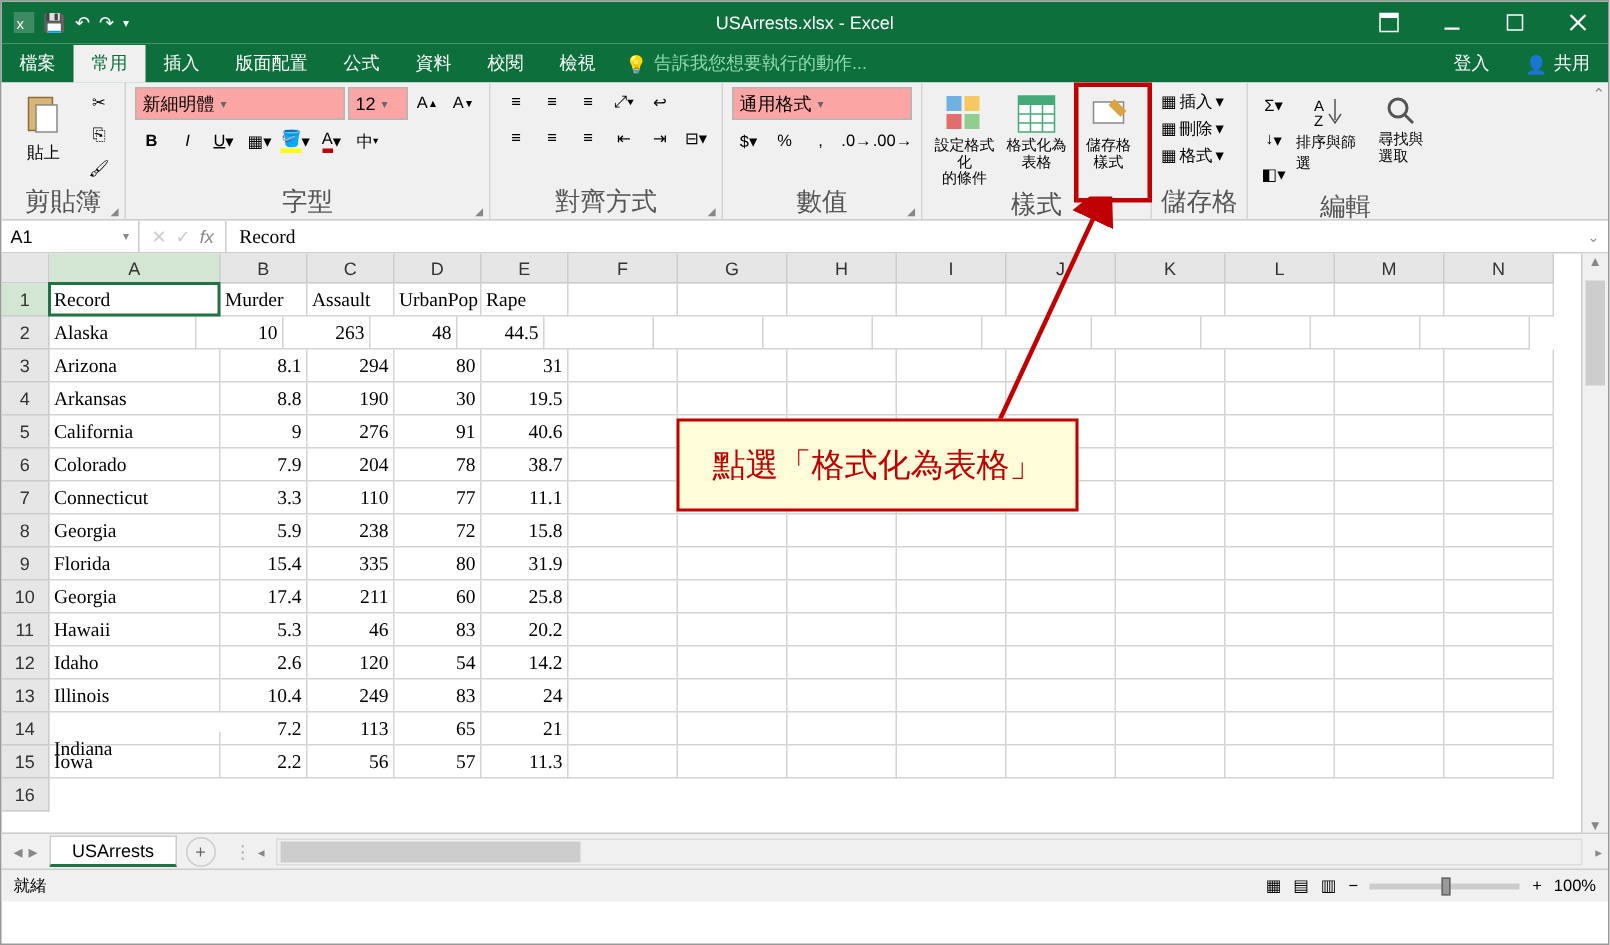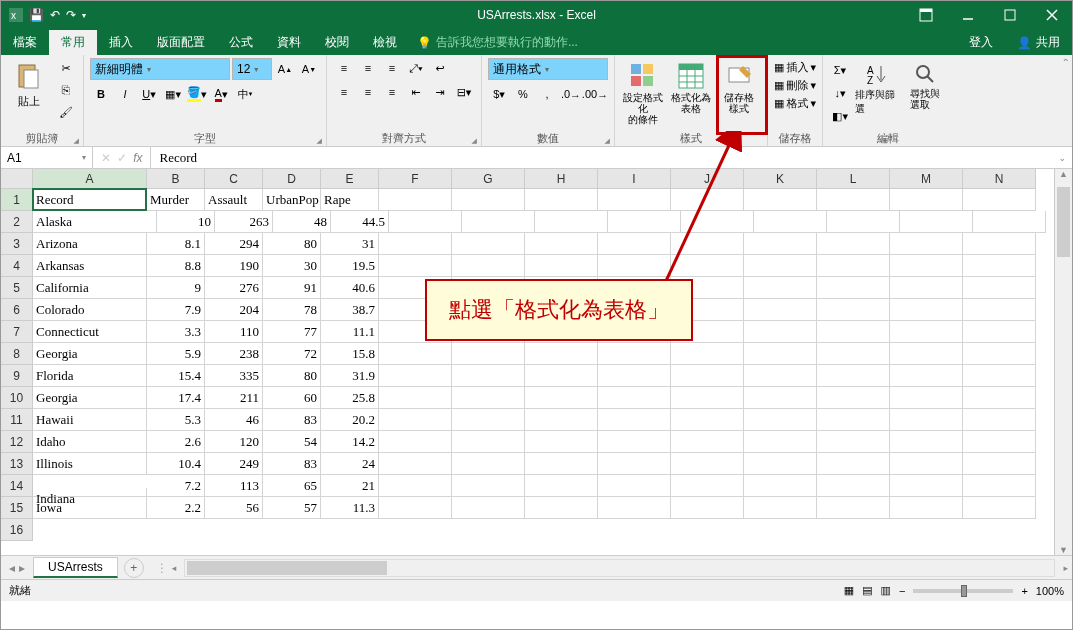--- a/index.html
+++ b/index.html
@@ -23,7 +23,7 @@
 .big-btn{display:flex;flex-direction:column;align-items:center;justify-content:center;width:44px;gap:2px;padding-top:4px;}
 .btn-row{display:flex;gap:2px;align-items:center;}
 .small-btn{width:22px;height:20px;display:flex;align-items:center;justify-content:center;border:1px solid transparent;}
-.combo{height:22px;border:1px solid #b5b5b5;background:#7dd3fc;display:flex;align-items:center;padding:0 4px;font-size:12px;}
+.combo{height:22px;border:1px solid #b5b5b5;background:#fca5a5;display:flex;align-items:center;padding:0 4px;font-size:12px;}
 .combo .arrow{margin-left:4px;font-size:8px;color:#666;}
 .formula-bar{height:22px;background:#fff;border-bottom:1px solid #ccc;display:flex;align-items:center;font-size:12px;}
 .name-box{width:92px;border-right:1px solid #ccc;padding:0 6px;height:100%;display:flex;align-items:center;justify-content:space-between;}

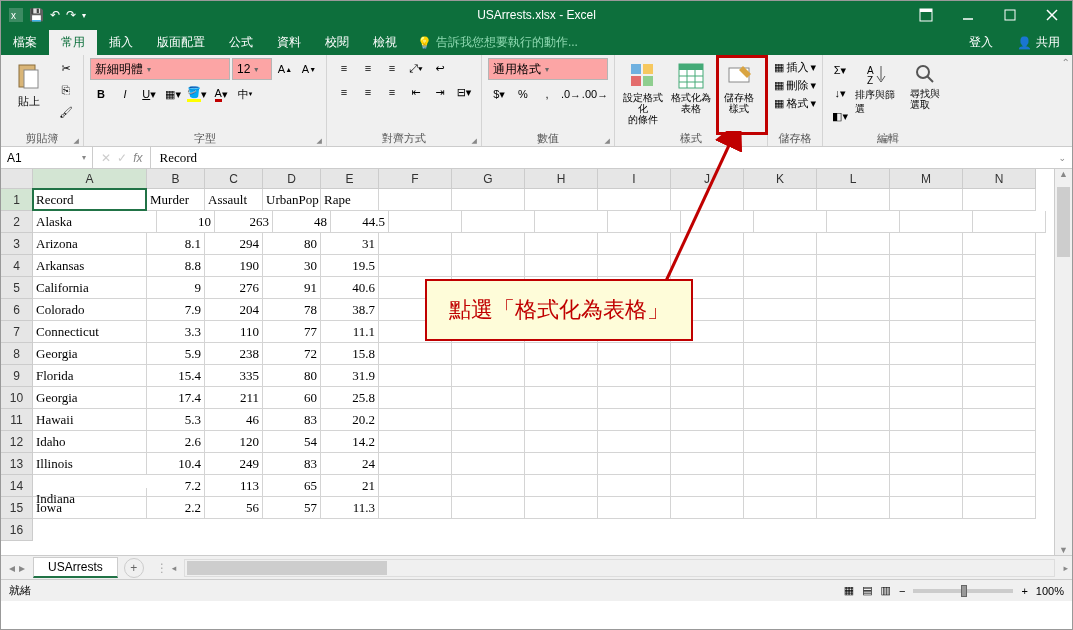--- a/index.html
+++ b/index.html
@@ -16,7 +16,7 @@
 .tabs .right{margin-left:auto;display:flex;align-items:center;}
 .ribbon{height:92px;background:#f0f0f0;border-bottom:1px solid #ccc;display:flex;font-size:11px;position:relative;}
 .rgroup{border-right:1px solid #d4d4d4;padding:3px 6px 0 6px;display:flex;flex-direction:column;justify-content:space-between;height:100%;}
-.rgroup .glabel{text-align:center;font-size:11px;color:#555;padding-bottom:0;position:relative;}
+.rgroup .glabel{text-align:center;font-size:17px;color:#555;padding-bottom:0;position:relative;}
 .rgroup .glabel::after{content:"◢";position:absolute;right:-2px;bottom:1px;font-size:7px;color:#888;}
 .rgroup.no-launcher .glabel::after{display:none;}
 .rcontent{display:flex;gap:4px;align-items:flex-start;flex:1;}

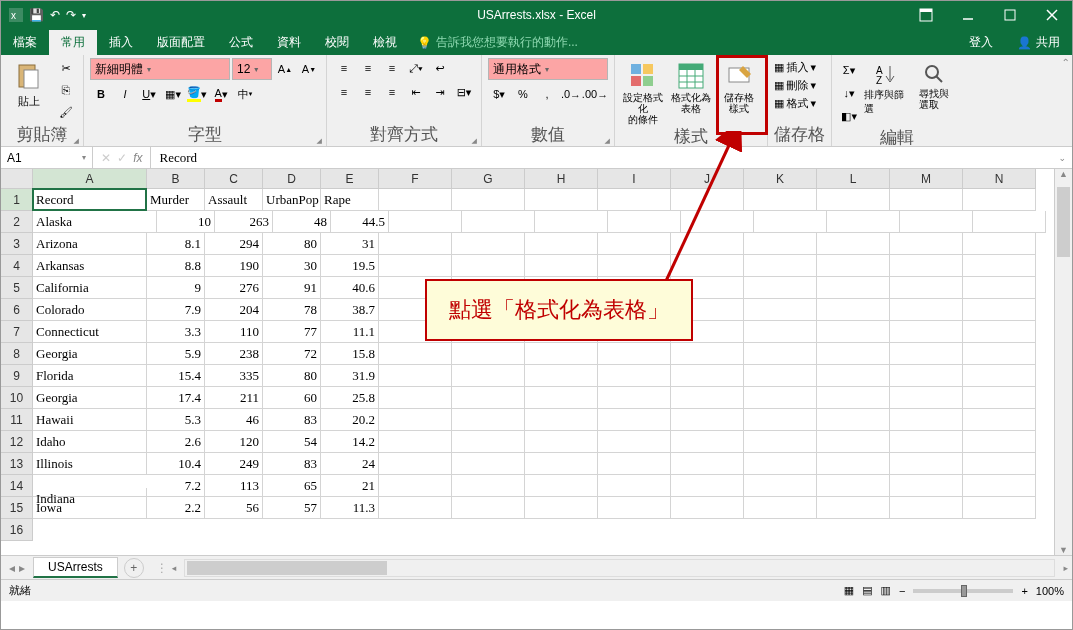--- a/index.html
+++ b/index.html
@@ -383,7 +383,7 @@
             <div class="cell" style="width: 73px;"></div>
           </div>
           <div class="cell-row">
-            <div class="cell" style="width: 124px;">Alaska</div>
+            <div class="cell" style="width: 98px;">Alaska</div>
             <div class="cell num" style="width: 58px;">10</div>
             <div class="cell num" style="width: 58px;">263</div>
             <div class="cell num" style="width: 58px;">48</div>

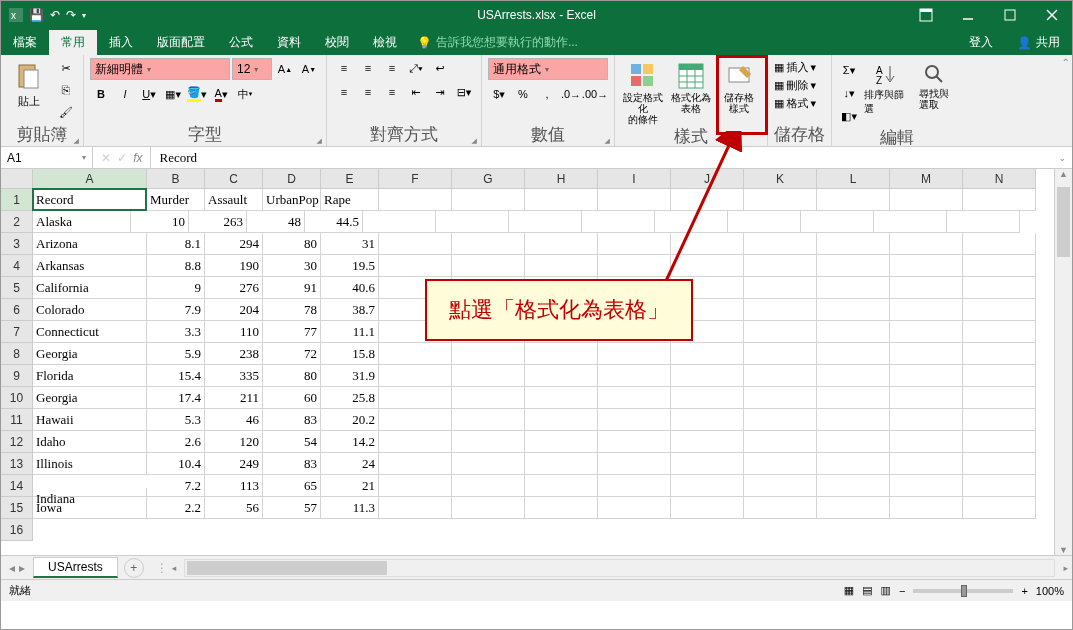--- a/index.html
+++ b/index.html
@@ -48,7 +48,7 @@
 .status-bar .right{margin-left:auto;display:flex;align-items:center;gap:8px;}
 .zoom-slider{width:100px;height:4px;background:#ccc;position:relative;}
 .zoom-slider .thumb{width:6px;height:12px;background:#999;border:1px solid #666;position:absolute;left:48px;top:-4px;}
-.callout{position:absolute;left:424px;top:278px;background:#fefcd9;border:2px solid #c00000;padding:14px 22px;font-size:22px;color:#c00000;z-index:10;}
+.callout{position:absolute;left:450px;top:278px;background:#fefcd9;border:2px solid #c00000;padding:14px 22px;font-size:22px;color:#c00000;z-index:10;}
 .arrow-svg{position:absolute;left:640px;top:130px;z-index:9;pointer-events:none;}
 .red-box{position:absolute;border:3px solid #c00000;pointer-events:none;z-index:8;}
 .vscroll{width:18px;background:#f0f0f0;border-left:1px solid #ccc;position:relative;}

